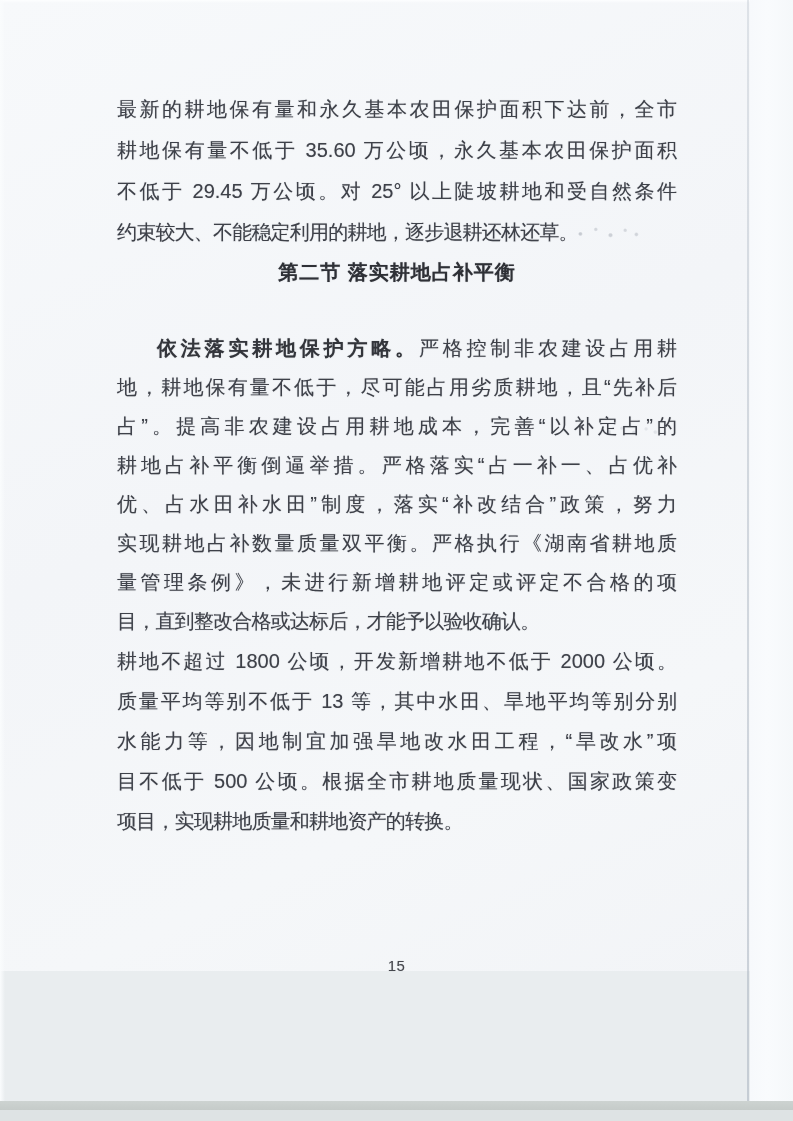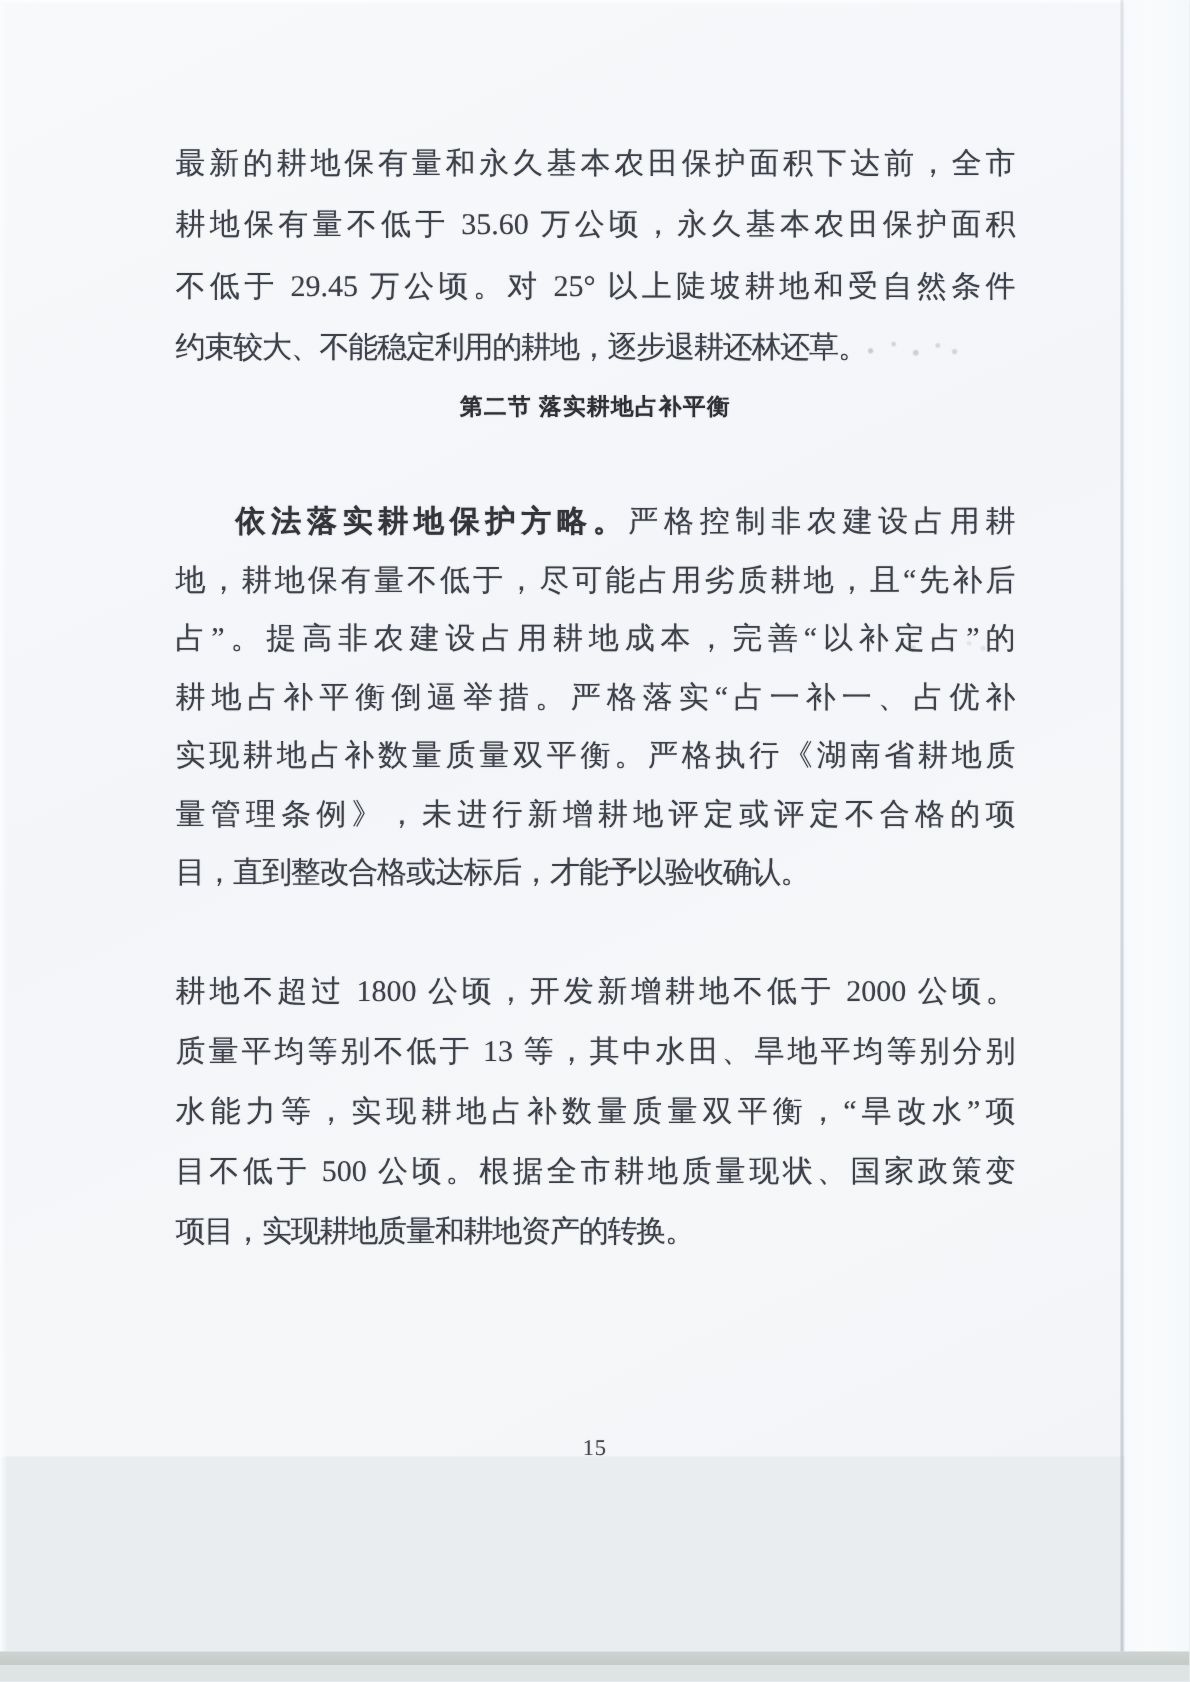--- a/index.html
+++ b/index.html
@@ -15,7 +15,7 @@
     width: 793px;
     height: 971px;
     background: linear-gradient(155deg, #f7f9fb 0%, #f3f5f8 45%, #f5f7f9 75%, #f2f4f7 100%);
-    font-family: Liberation Serif, serif;
+    font-family: Liberation Sans, sans-serif;
   }
   
   .edge-top {

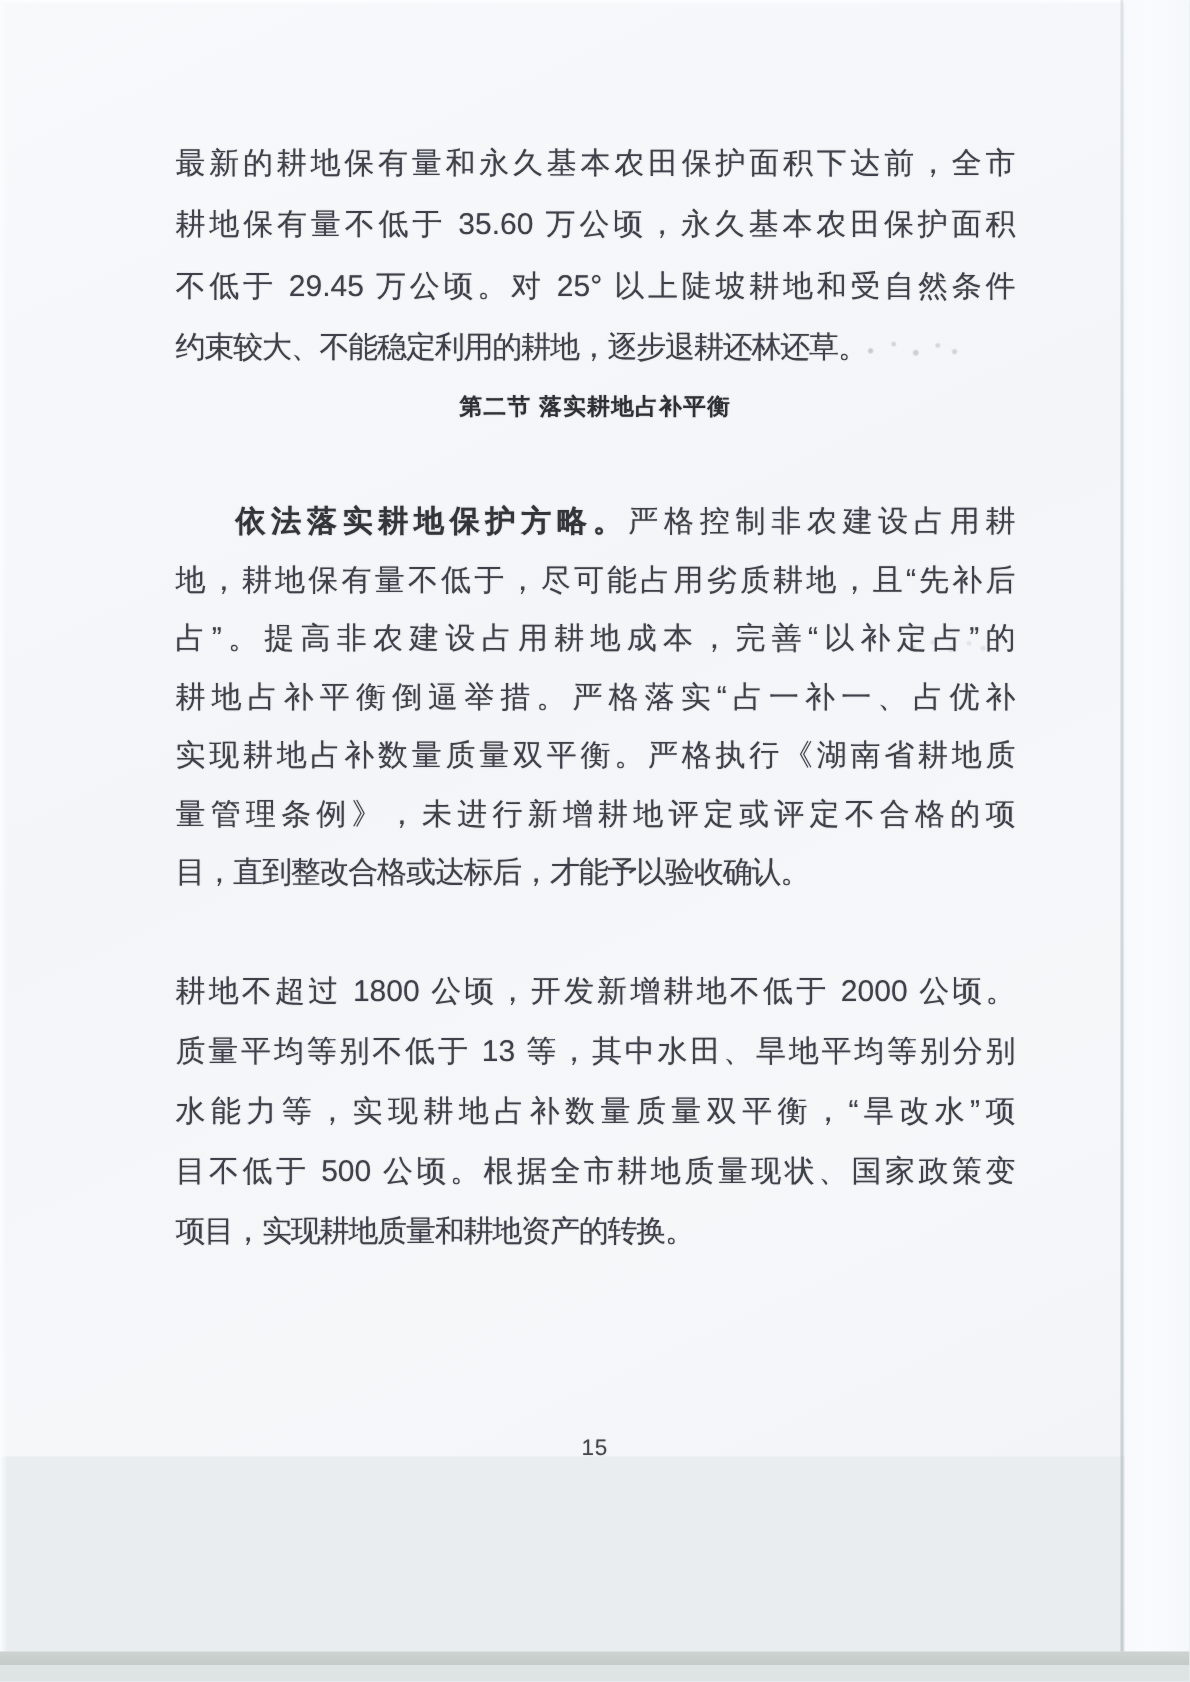--- a/index.html
+++ b/index.html
@@ -84,7 +84,7 @@
   .lead  { font-weight: bold; color: #33353b; text-shadow: 0 0 1px rgba(45,48,55,0.45); }
   .heading {
     position: absolute; left: 0; top: 257px; width: 560px; margin: 0;
-    font-size: 15px; line-height: 30px; font-weight: bold;
+    font-size: 20px; line-height: 30px; font-weight: bold;
     text-align: center; color: #2e3036;
     text-shadow: 0 0 1px rgba(40,43,50,0.45);
     letter-spacing: 1px;

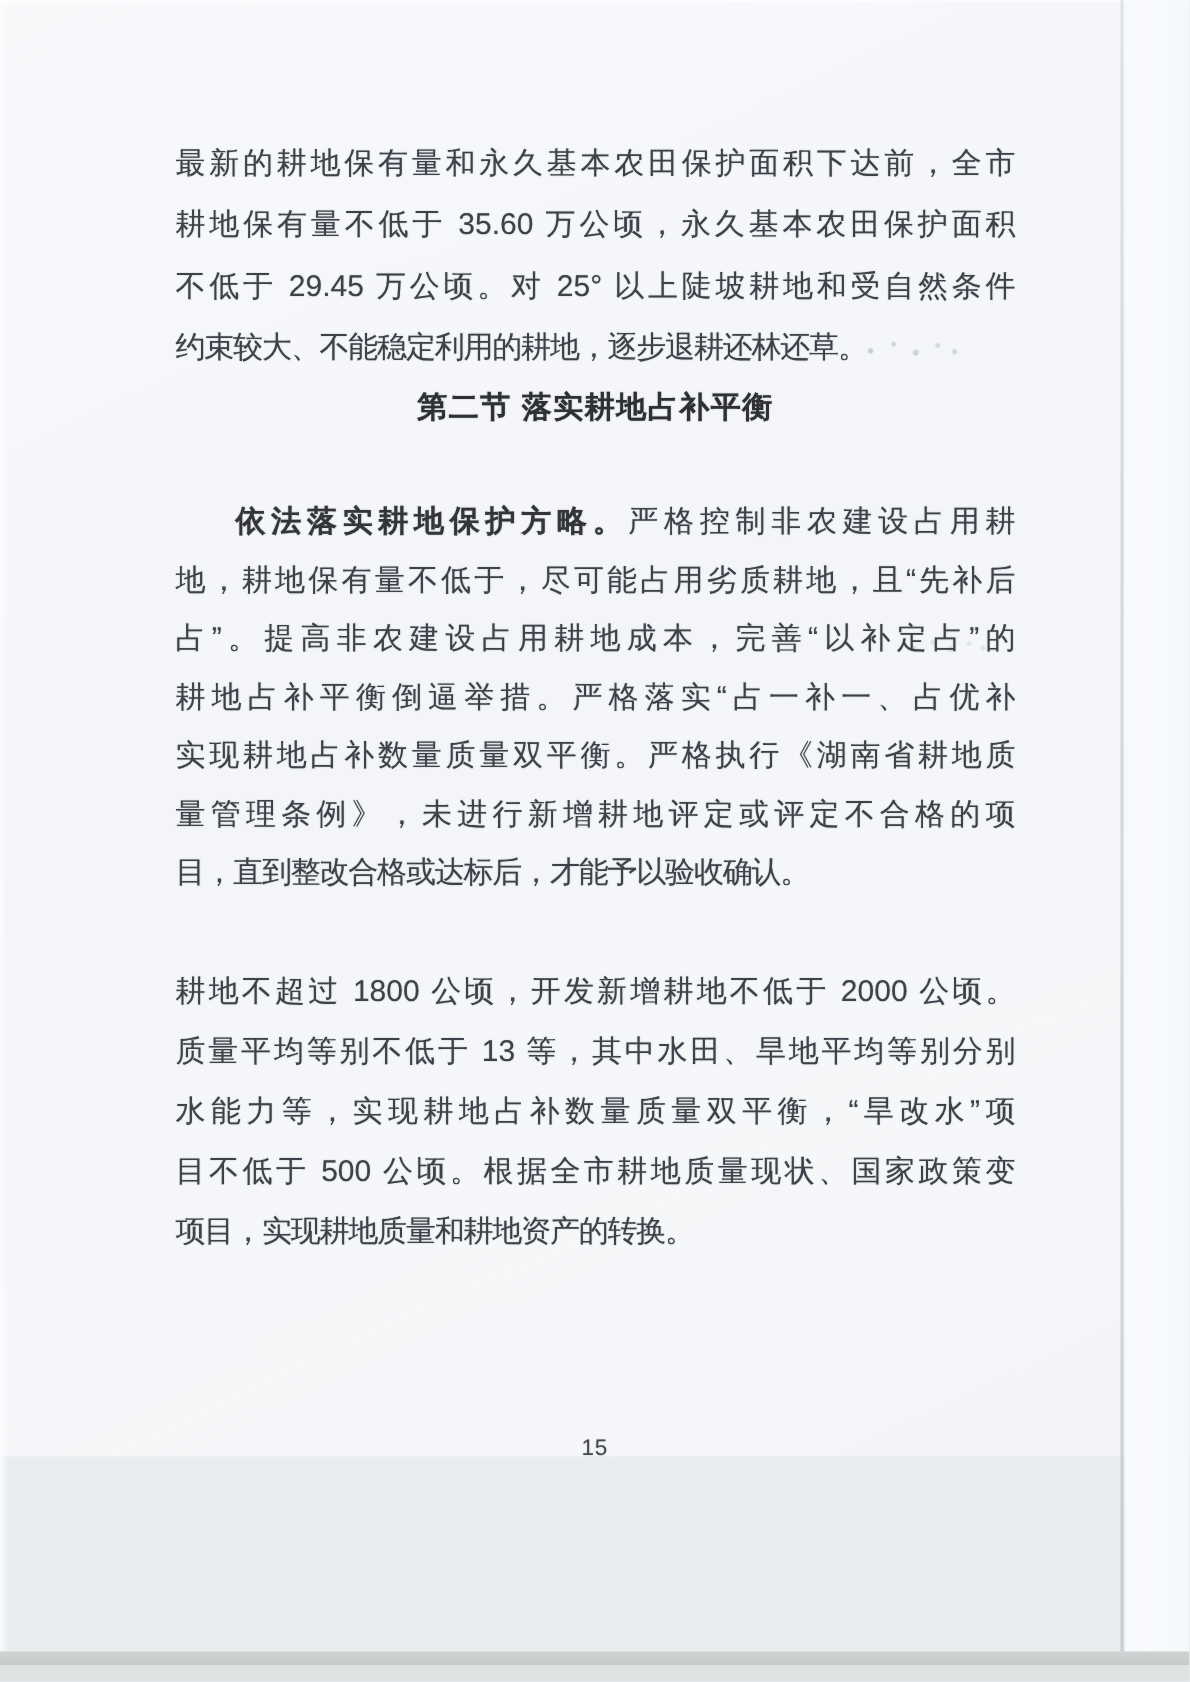--- a/index.html
+++ b/index.html
@@ -128,6 +128,7 @@
       <div class="line just">地，耕地保有量不低于，尽可能占用劣质耕地，且“先补后</div>
       <div class="line just">占”。提高非农建设占用耕地成本，完善“以补定占”的</div>
       <div class="line just">耕地占补平衡倒逼举措。严格落实“占一补一、占优补</div>
+      <div class="line just">优、占水田补水田”制度，落实“补改结合”政策，努力</div>
       <div class="line just">实现耕地占补数量质量双平衡。严格执行《湖南省耕地质</div>
       <div class="line just">量管理条例》，未进行新增耕地评定或评定不合格的项</div>
       <div class="line last">目，直到整改合格或达标后，才能予以验收确认。</div>

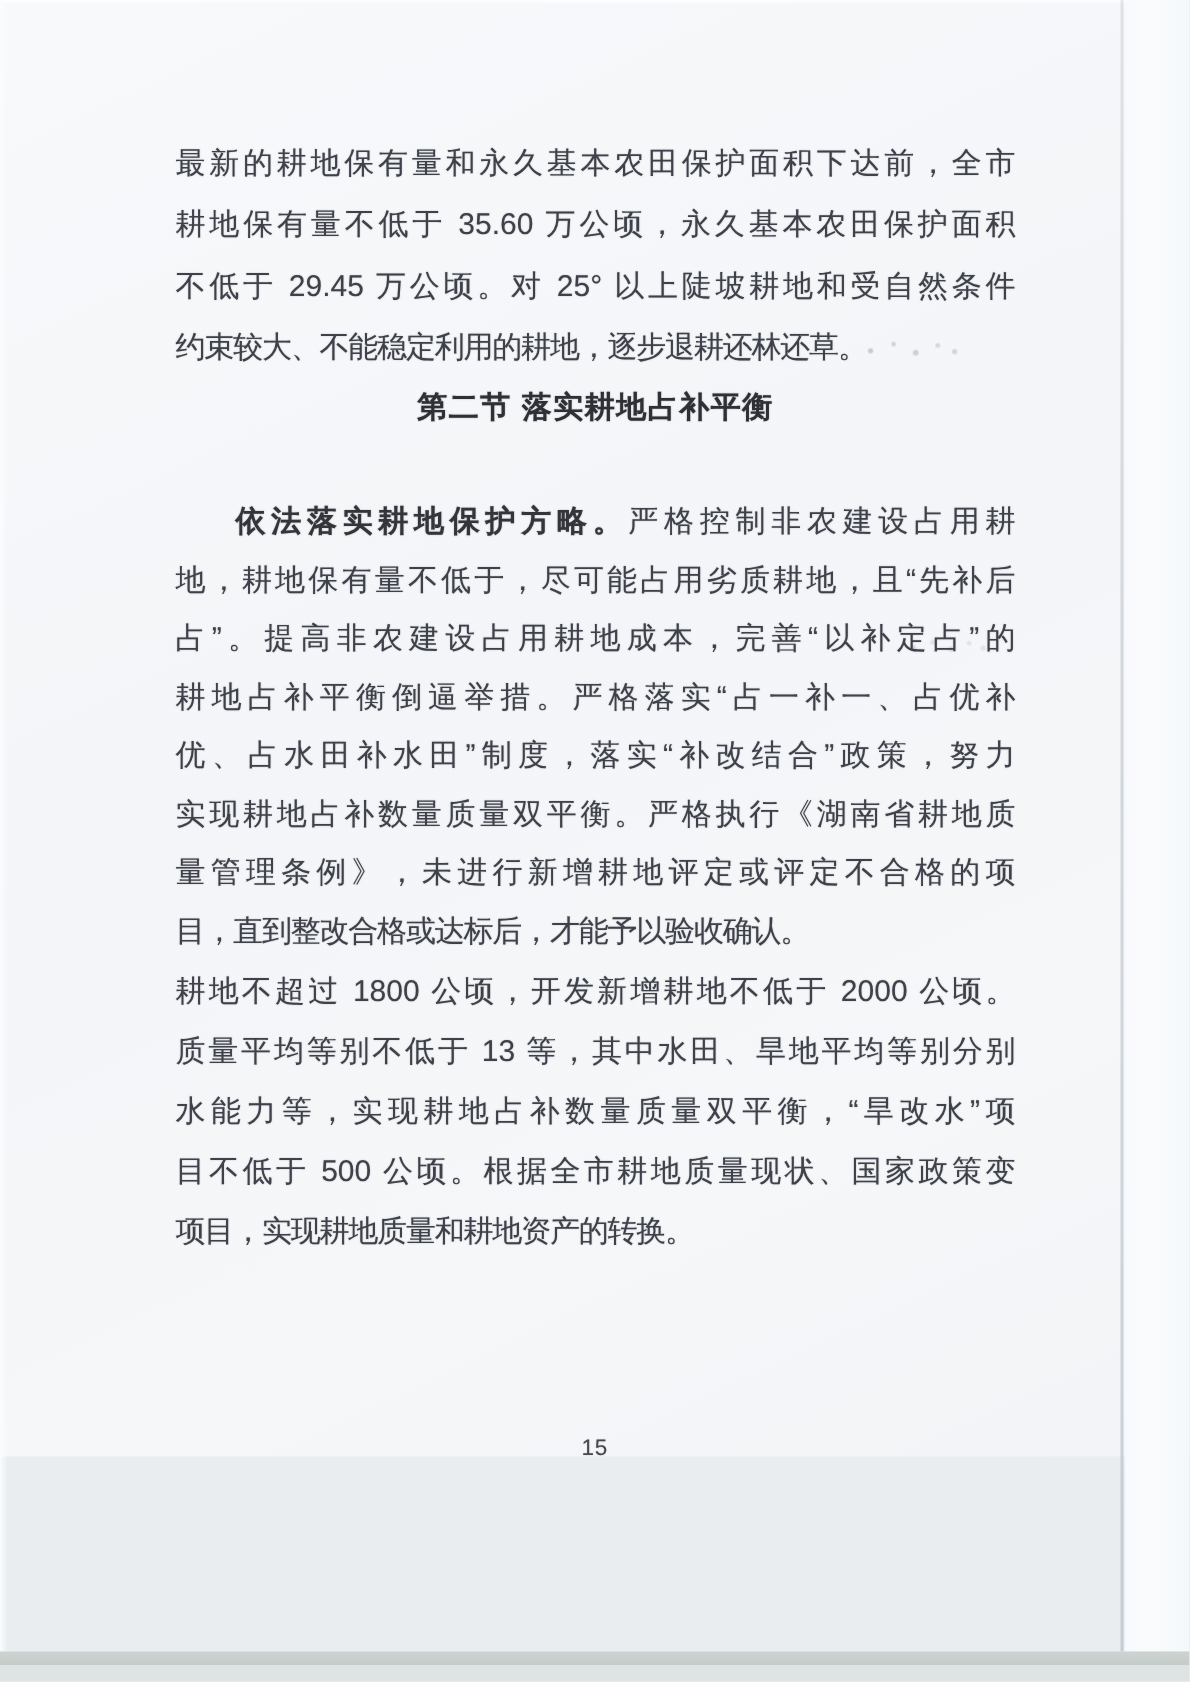--- a/index.html
+++ b/index.html
@@ -137,7 +137,7 @@
     <div class="para p3">
       <div class="line just">耕地不超过 1800 公顷，开发新增耕地不低于 2000 公顷。</div>
       <div class="line just">质量平均等别不低于 13 等，其中水田、旱地平均等别分别</div>
-      <div class="line just">水能力等，实现耕地占补数量质量双平衡，“旱改水”项</div>
+      <div class="line just">水能力等，因地制宜加强旱地改水田工程，“旱改水”项</div>
       <div class="line just">目不低于 500 公顷。根据全市耕地质量现状、国家政策变</div>
       <div class="line last">项目，实现耕地质量和耕地资产的转换。</div>
     </div>

